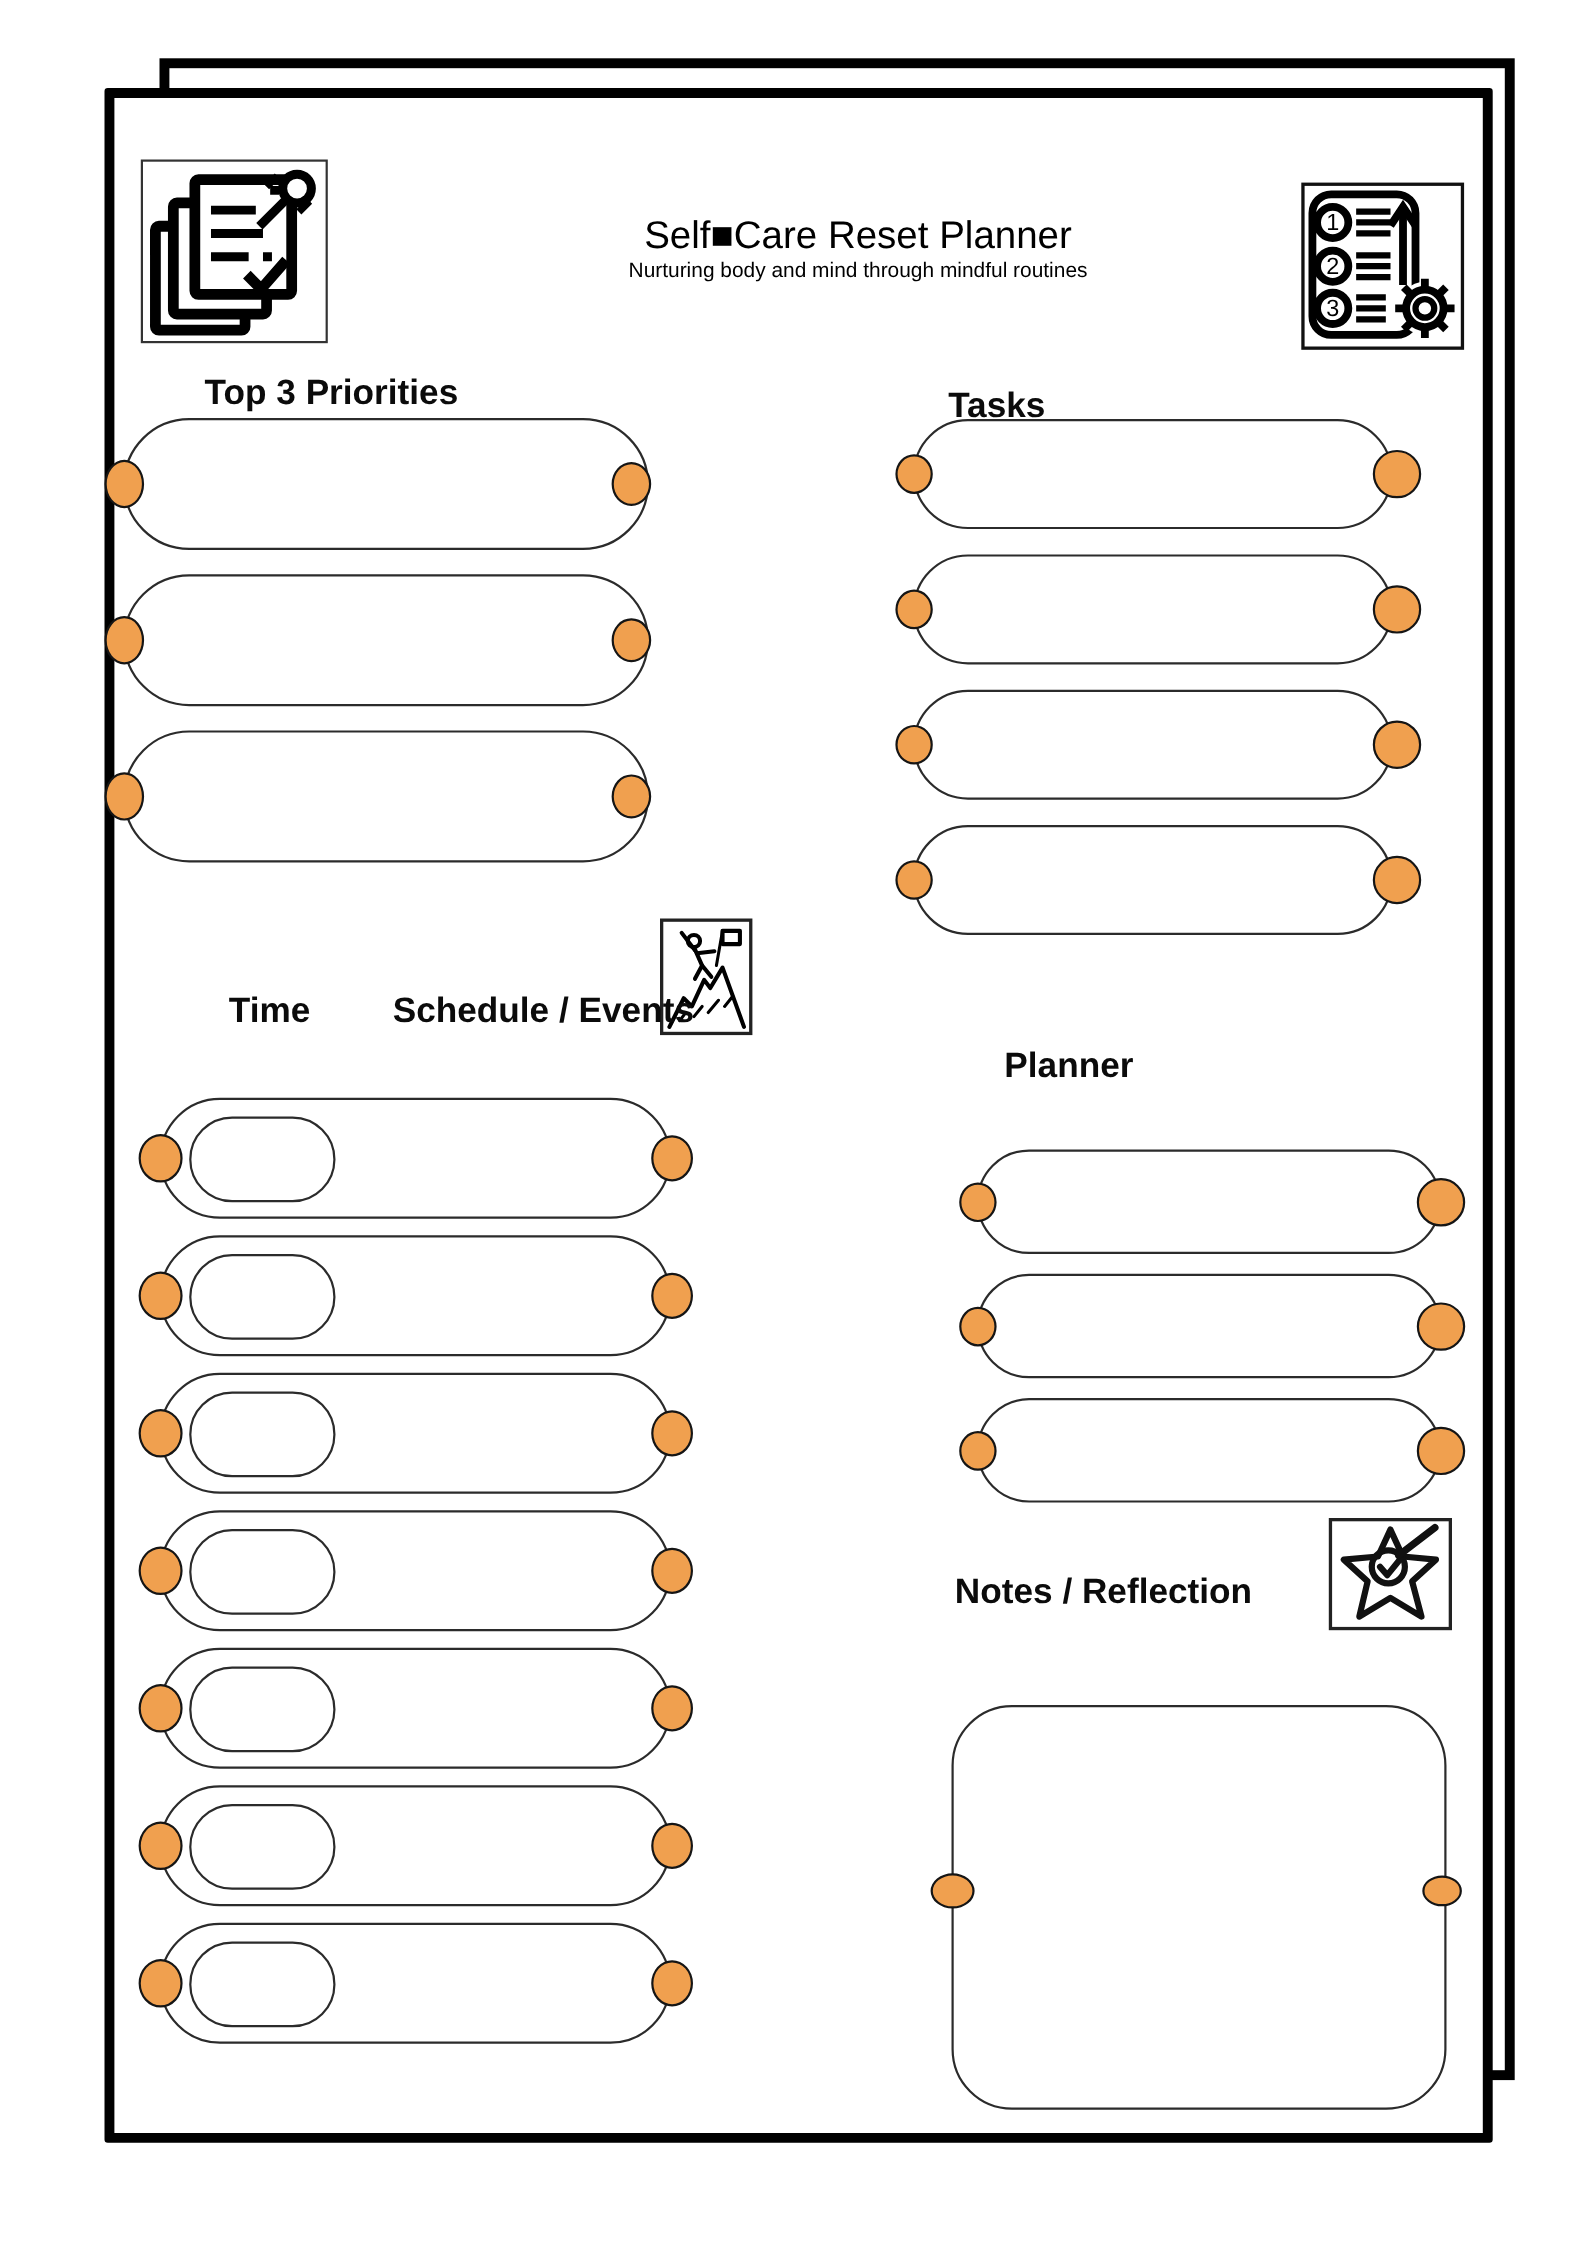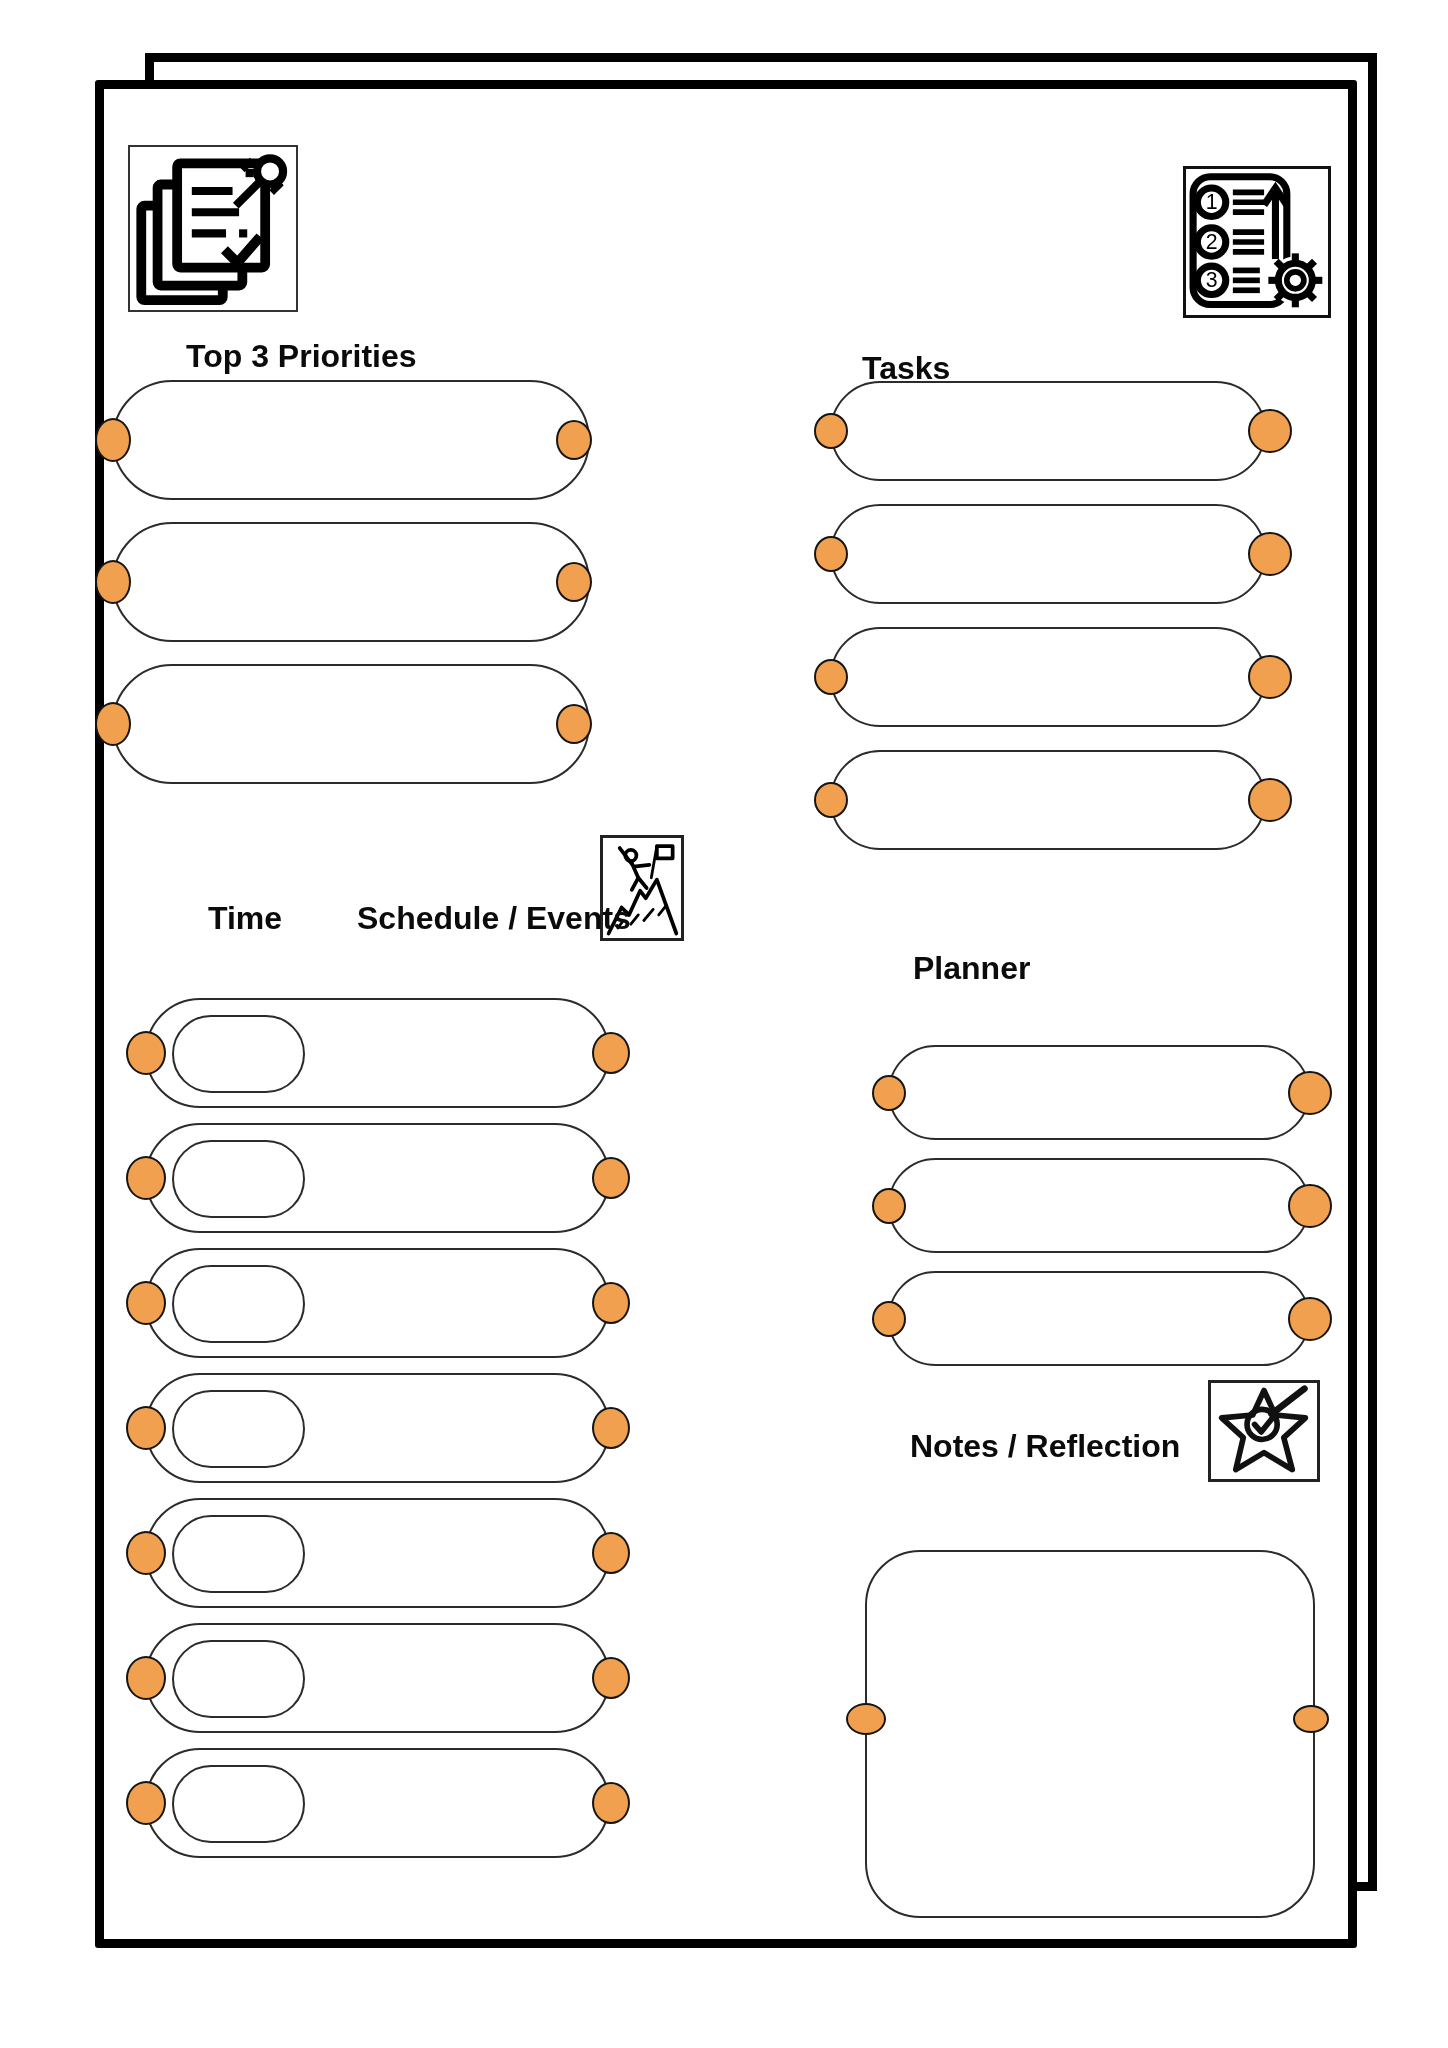--- a/index.html
+++ b/index.html
@@ -99,6 +99,10 @@
     </svg>
   </div>
 
+  <div class="title-block">
+    <div class="title">Self■Care Reset Planner</div>
+    <div class="subtitle">Nurturing body and mind through mindful routines</div>
+  </div>
 
   <div class="icon-box box-tr">
     <svg viewBox="0 0 100 100" fill="none" stroke="#000" stroke-width="5">

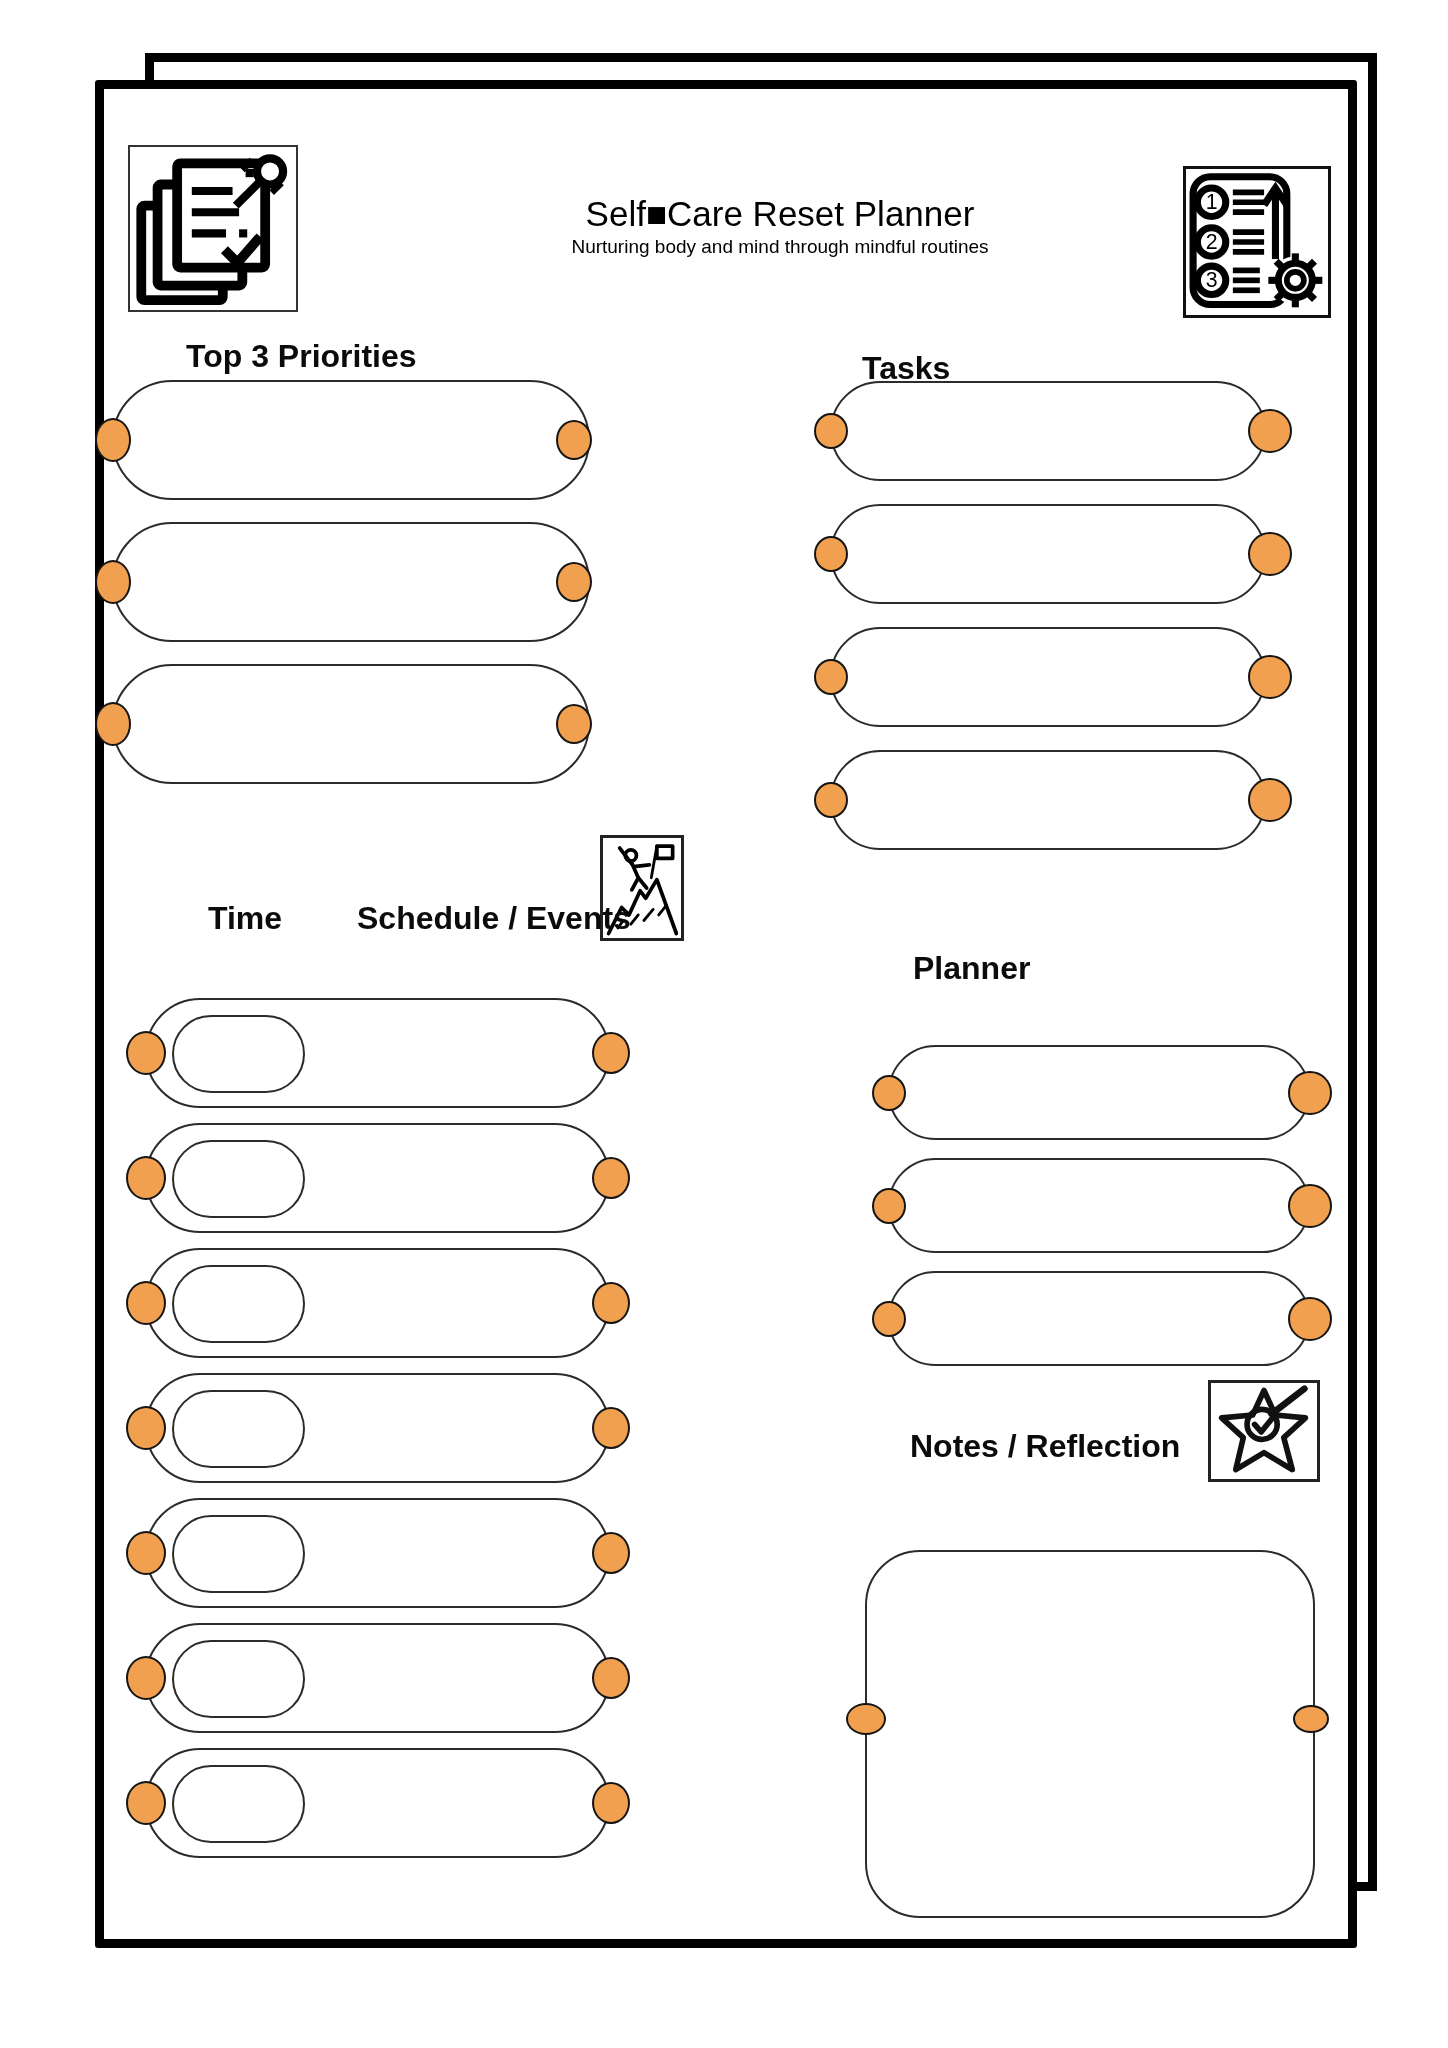--- a/index.html
+++ b/index.html
@@ -259,7 +259,7 @@
     </svg>
   </div>
 
-  <div class="h" style="left:910px;top:1428px">Notes / Reflection</div>
+  <div class="h" style="left:868px;top:1428px">Notes / Reflection</div>
   <div class="notes-box">
     <span class="dot n-l"></span>
     <span class="dot n-r"></span>

